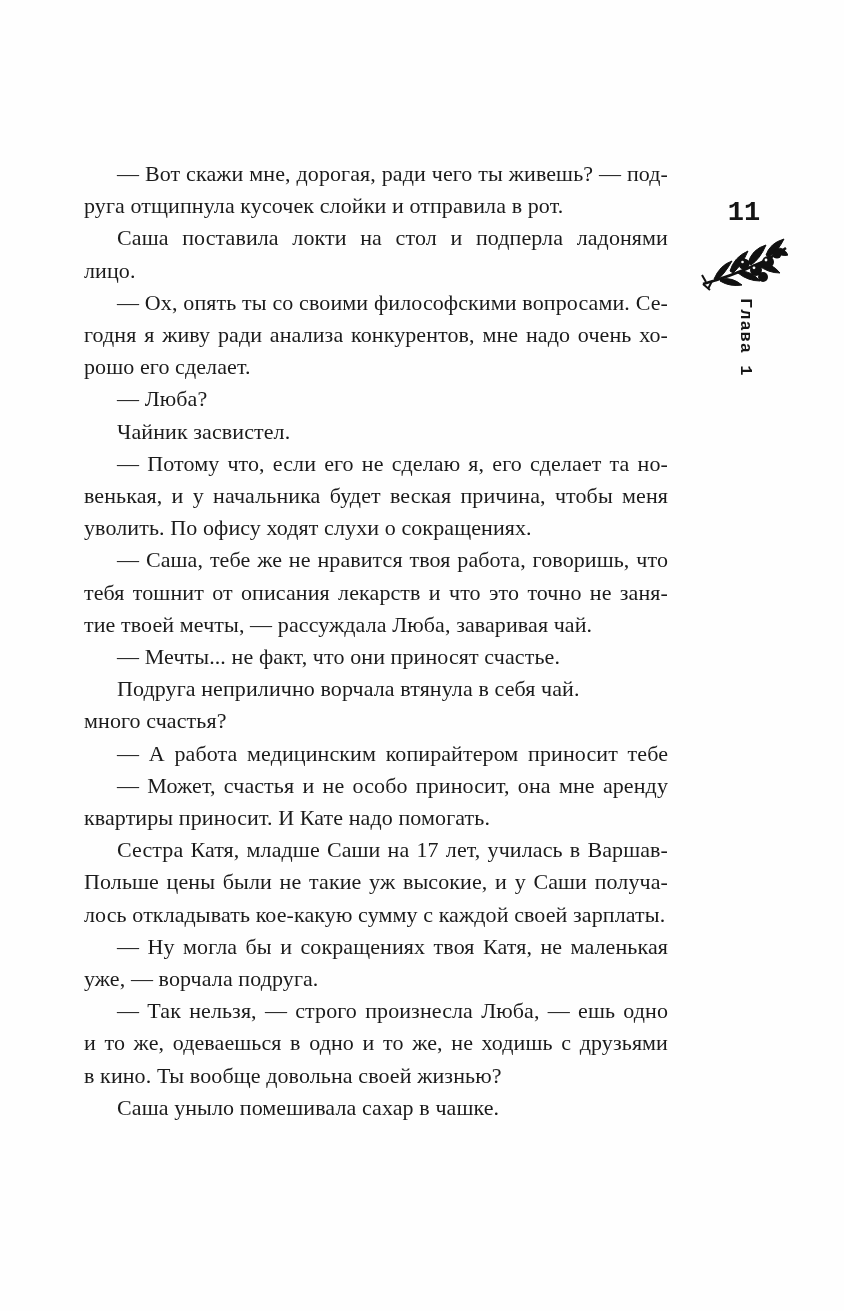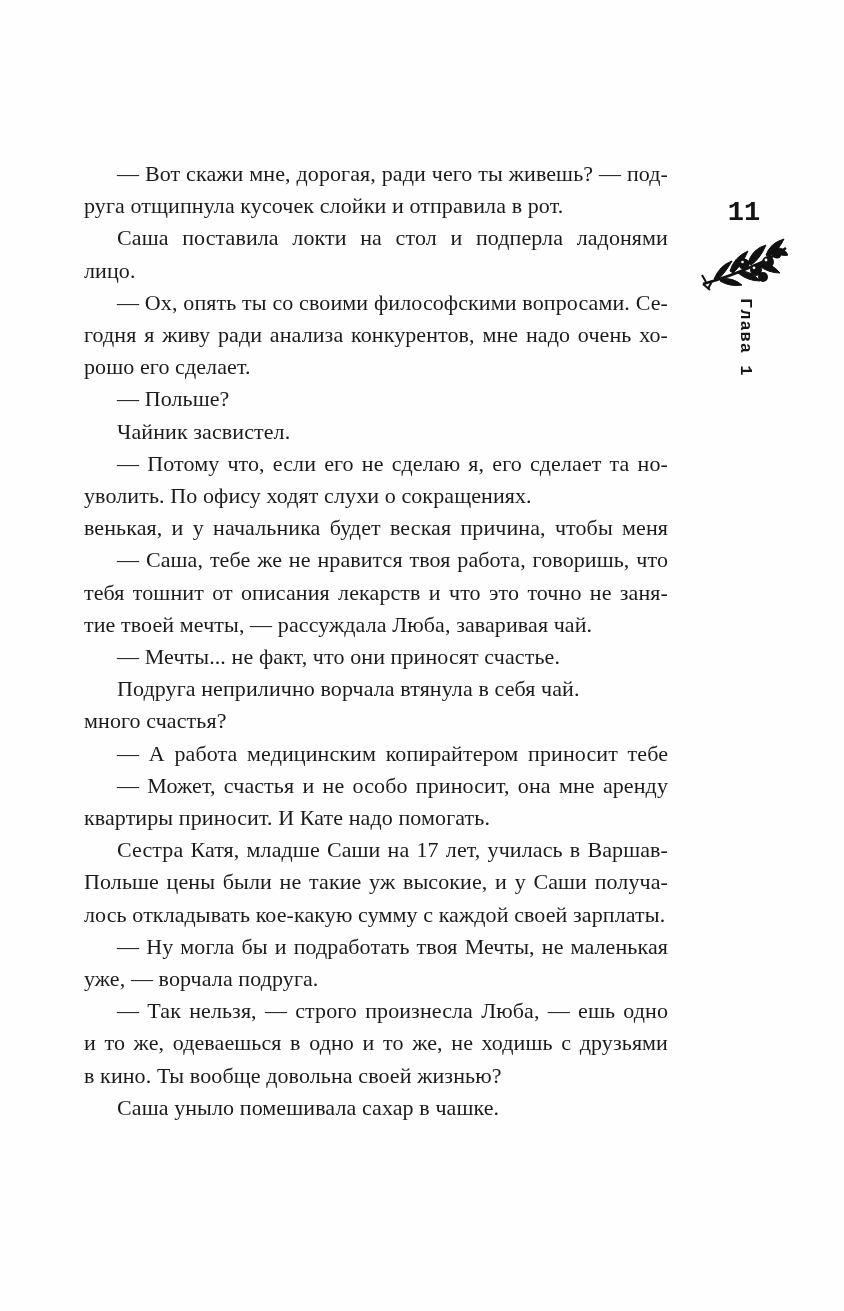--- a/index.html
+++ b/index.html
@@ -90,7 +90,7 @@
         <div class="line last">рошо его сделает.</div>
       </div>
       <div class="para">
-        <div class="line first last">— Польше?</div>
+        <div class="line first last">— Люба?</div>
       </div>
       <div class="para">
         <div class="line first last">Чайник засвистел.</div>

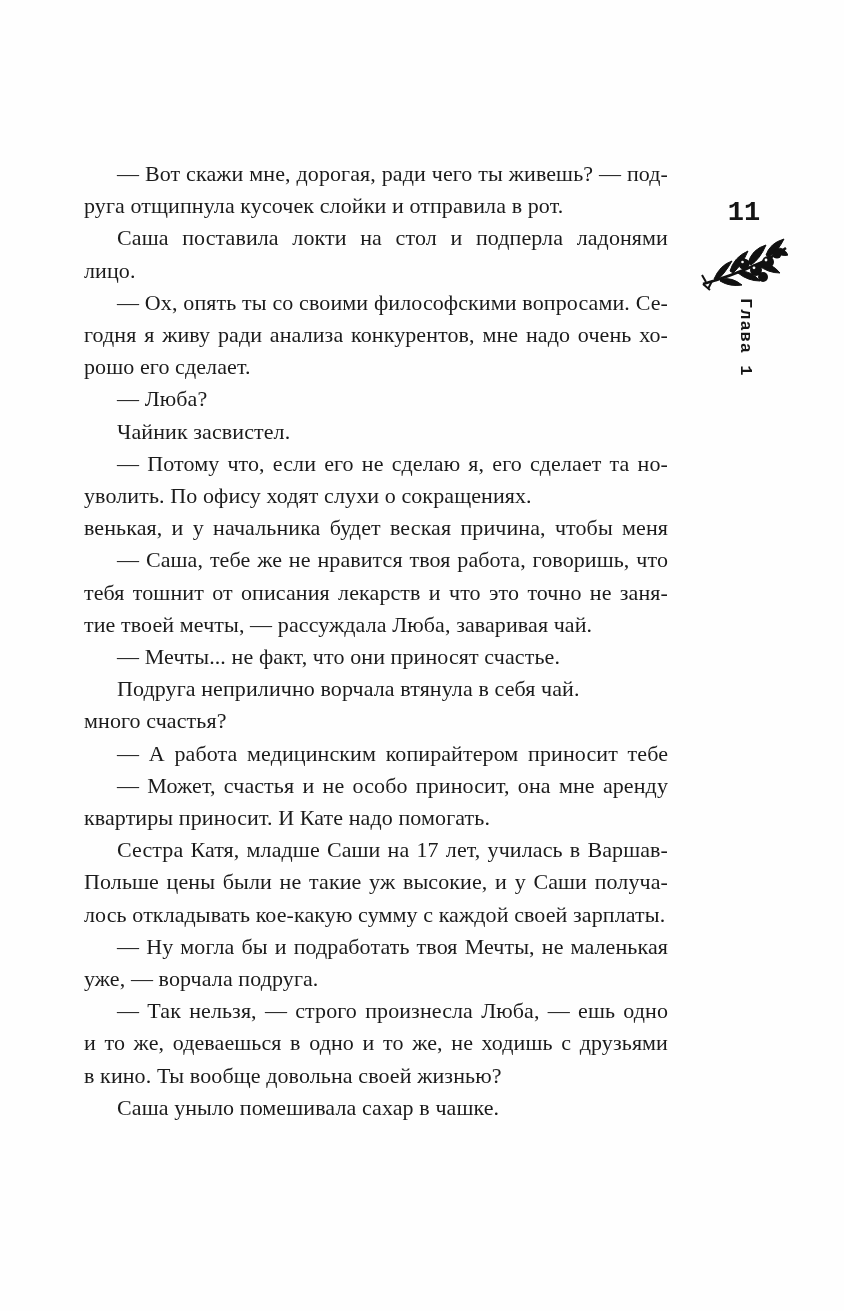--- a/index.html
+++ b/index.html
@@ -97,8 +97,8 @@
       </div>
       <div class="para">
         <div class="line first">— Потому что, если его не сделаю я, его сделает та но-</div>
+        <div class="line">венькая, и у начальника будет веская причина, чтобы меня</div>
         <div class="line last">уволить. По офису ходят слухи о сокращениях.</div>
-        <div class="line">венькая, и у начальника будет веская причина, чтобы меня</div>
       </div>
       <div class="para">
         <div class="line first">— Саша, тебе же не нравится твоя работа, говоришь, что</div>

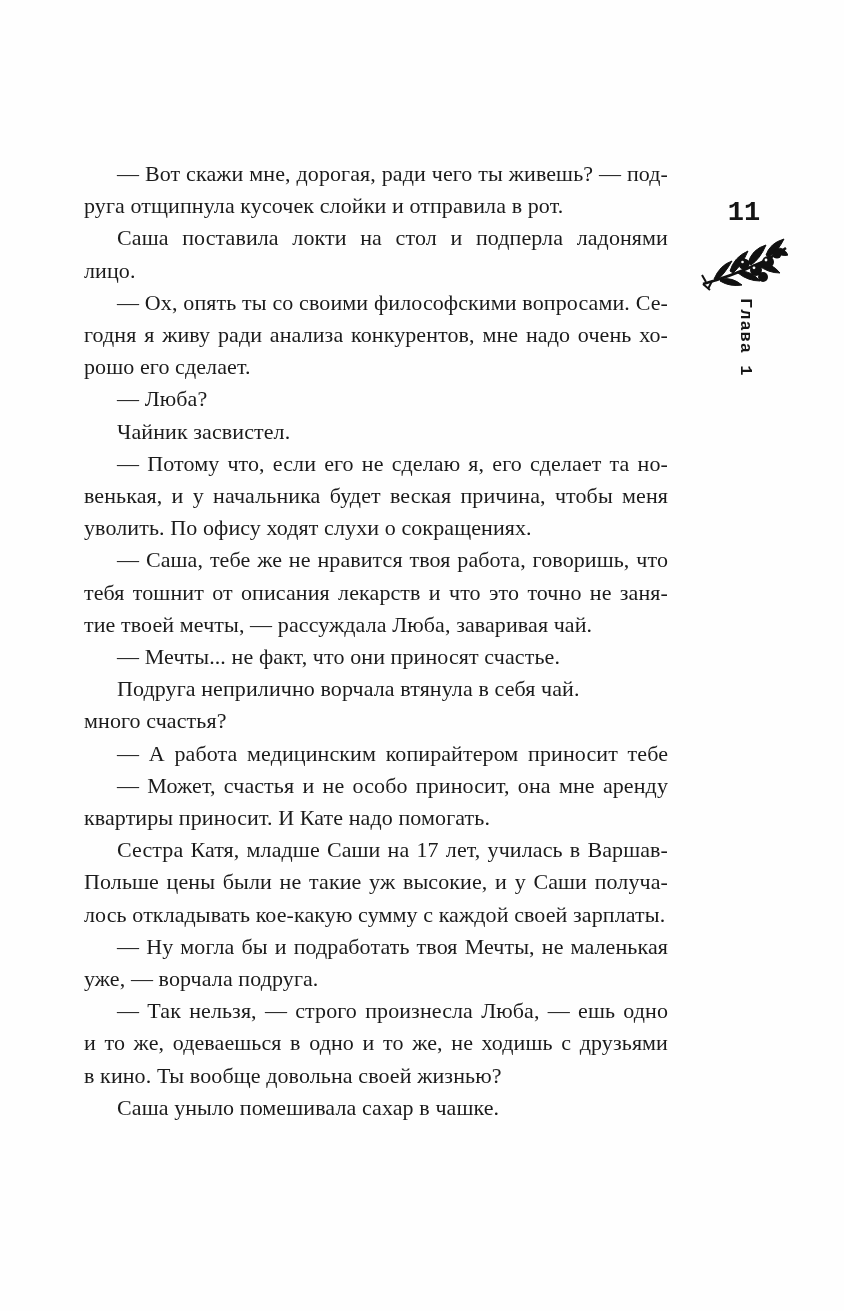--- a/index.html
+++ b/index.html
@@ -125,7 +125,7 @@
         <div class="line last">лось откладывать кое-какую сумму с каждой своей зарплаты.</div>
       </div>
       <div class="para">
-        <div class="line first">— Ну могла бы и подработать твоя Мечты, не маленькая</div>
+        <div class="line first">— Ну могла бы и сокращениях твоя Катя, не маленькая</div>
         <div class="line last">уже, — ворчала подруга.</div>
       </div>
       <div class="para">

